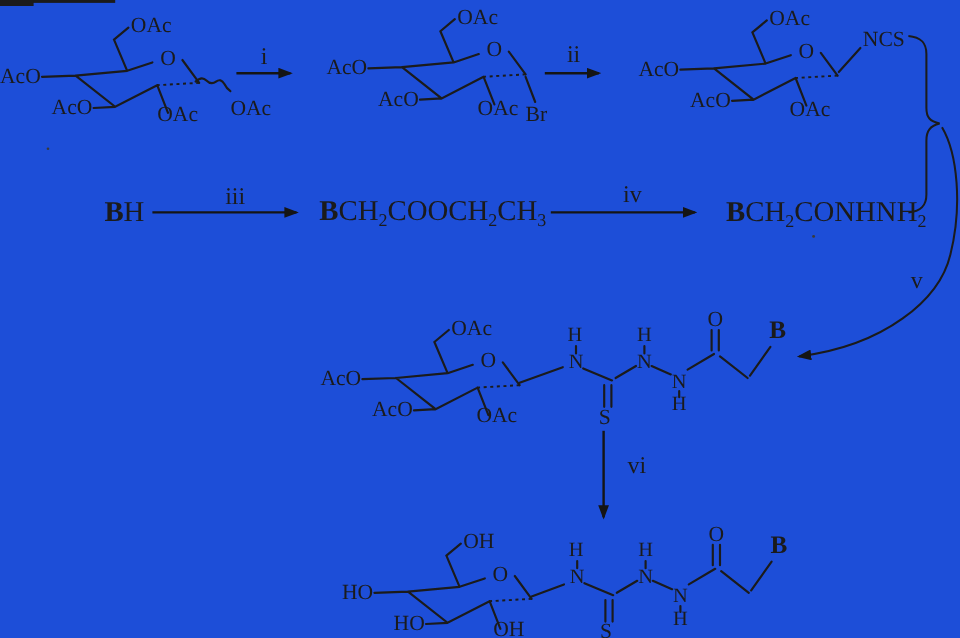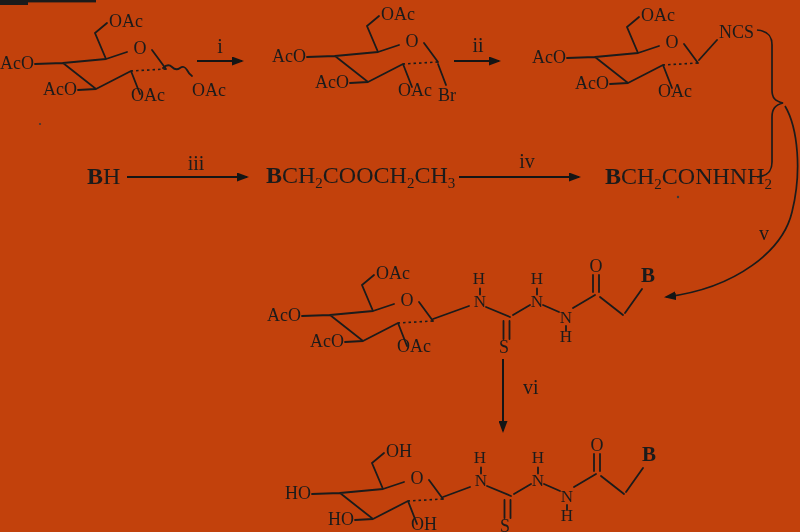--- a/index.html
+++ b/index.html
@@ -4,7 +4,7 @@
 <style>
   html,body{margin:0;padding:0;background:#e8e8e8;}
   .page{
-    width:800px;height:532px;background:#c2410c;overflow:hidden;position:relative;
+    width:800px;height:532px;background:#1d4ed8;overflow:hidden;position:relative;
     font-family:"Liberation Serif", serif;
   }
   svg{display:block;}

